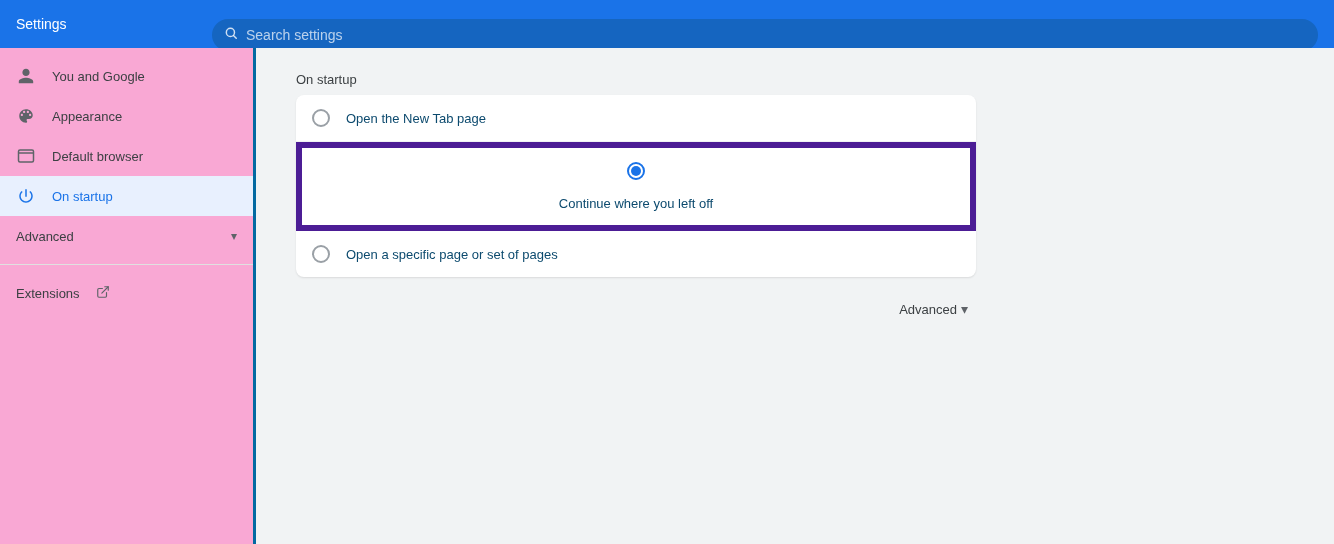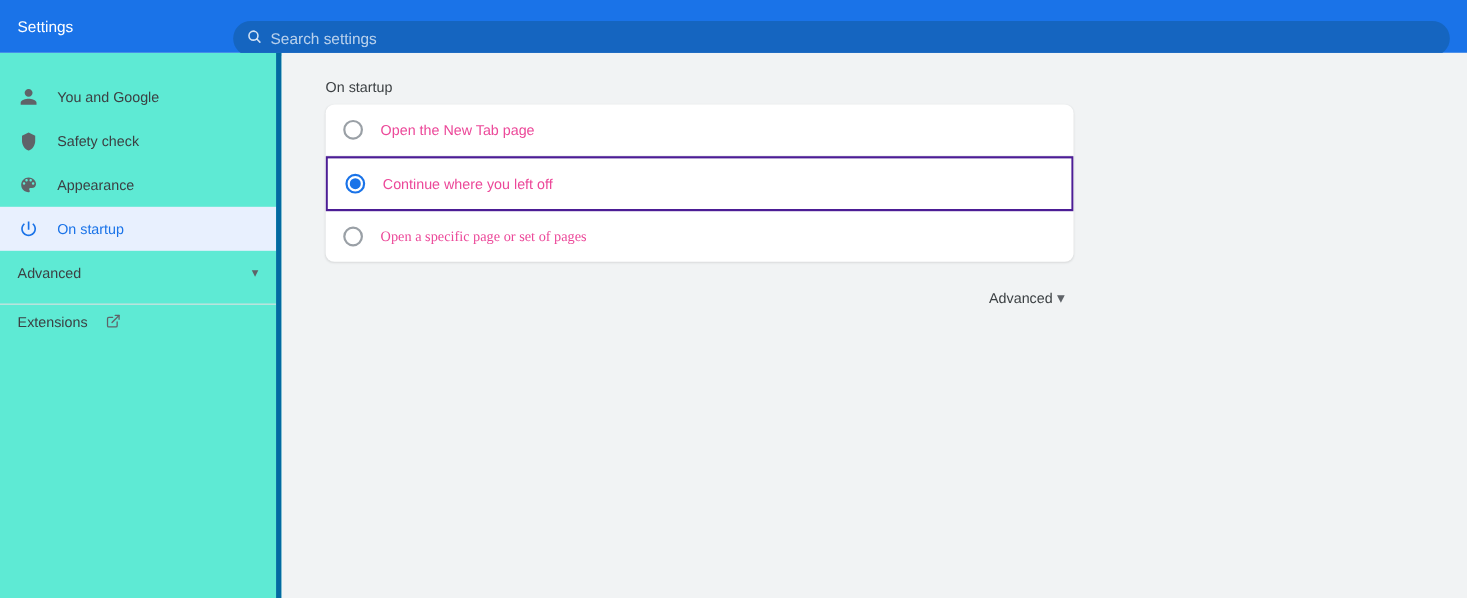--- a/index.html
+++ b/index.html
@@ -56,11 +56,11 @@
     
     .sidebar {
       width: 256px;
-      background: #5eead4;
+      background: #f9a8d4;
       flex-shrink: 0;
       overflow-y: auto;
-      padding: 20px 0;
-      border-right: 5px solid #0369a1;
+      padding: 8px 0;
+      border-right: 3px solid #0369a1;
     }
     .sidebar-item {
       display: flex;

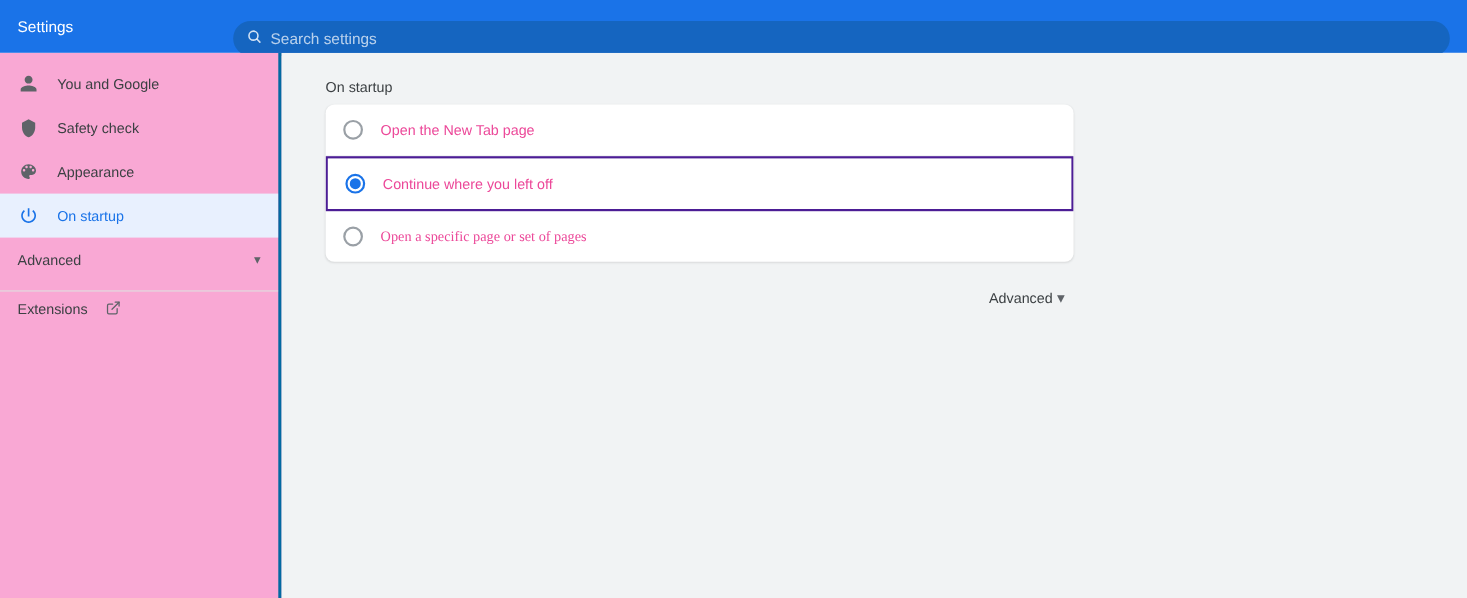--- a/index.html
+++ b/index.html
@@ -217,14 +217,6 @@
     </div>
 
 
-    <div class="sidebar-item">
-      <span class="icon">
-        <svg width="18" height="18" viewBox="0 0 24 24" fill="#5f6368">
-            <path d="M12 2L4 6v6c0 5.5 3.4 10.7 8 12 4.6-1.3 8-6.5 8-12V6l-8-4z"></path>
-          </svg>
-      </span>
-      <span class="label">Safety check</span>
-    </div>
 
 
     <div class="sidebar-item">

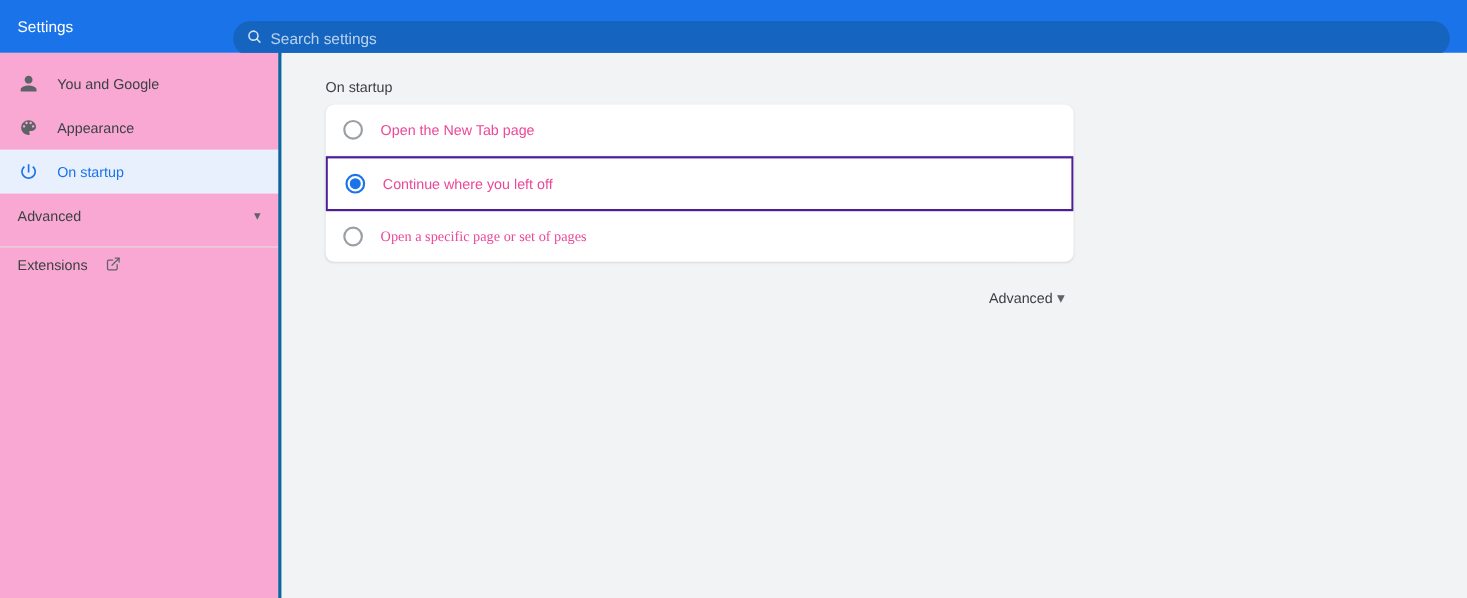--- a/index.html
+++ b/index.html
@@ -165,7 +165,7 @@
     }
     .option-text {
       font-size: 13px;
-      color: #ec4899;
+      color: #0c4a6e;
     }
 
     .advanced-row {

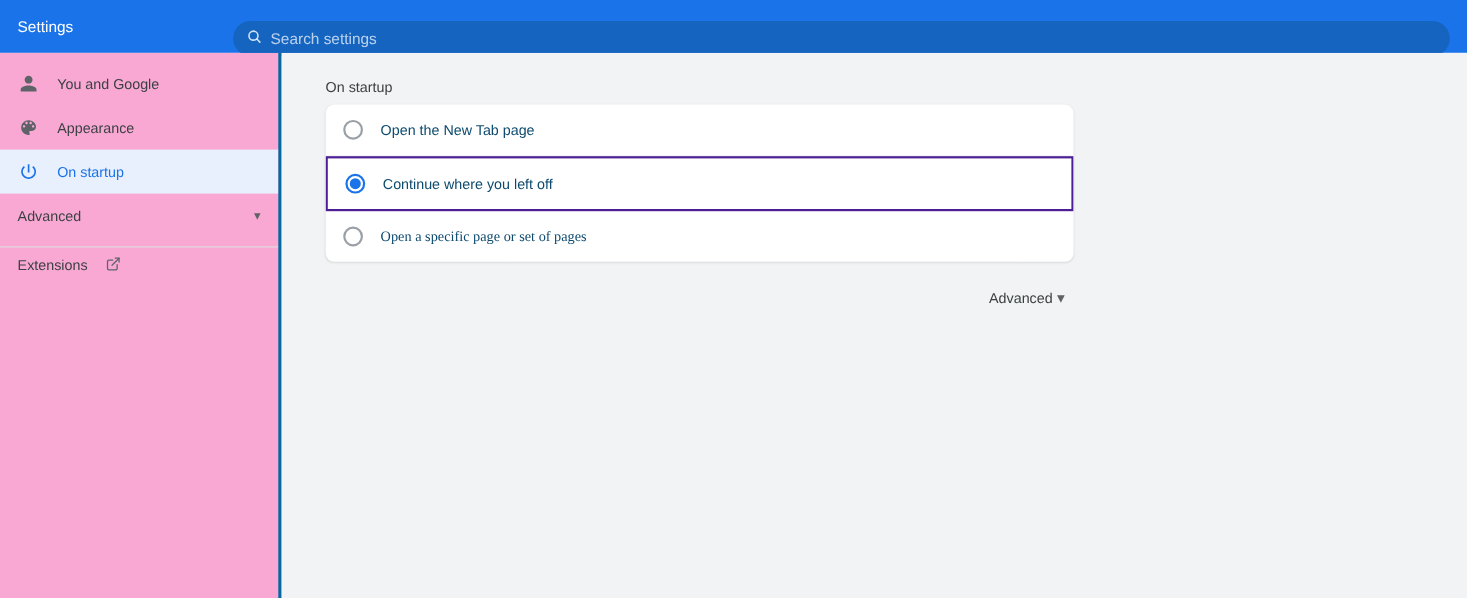--- a/index.html
+++ b/index.html
@@ -229,6 +229,15 @@
     </div>
 
 
+    <div class="sidebar-item">
+      <span class="icon">
+        <svg width="18" height="18" viewBox="0 0 24 24" fill="#5f6368">
+            <rect x="2" y="4" width="20" height="16" rx="2" ry="2" fill="none" stroke="#5f6368" stroke-width="2"></rect>
+            <line x1="2" y1="8" x2="22" y2="8" stroke="#5f6368" stroke-width="2"></line>
+          </svg>
+      </span>
+      <span class="label">Default browser</span>
+    </div>
 
     <div class="sidebar-item active">
       <span class="icon">

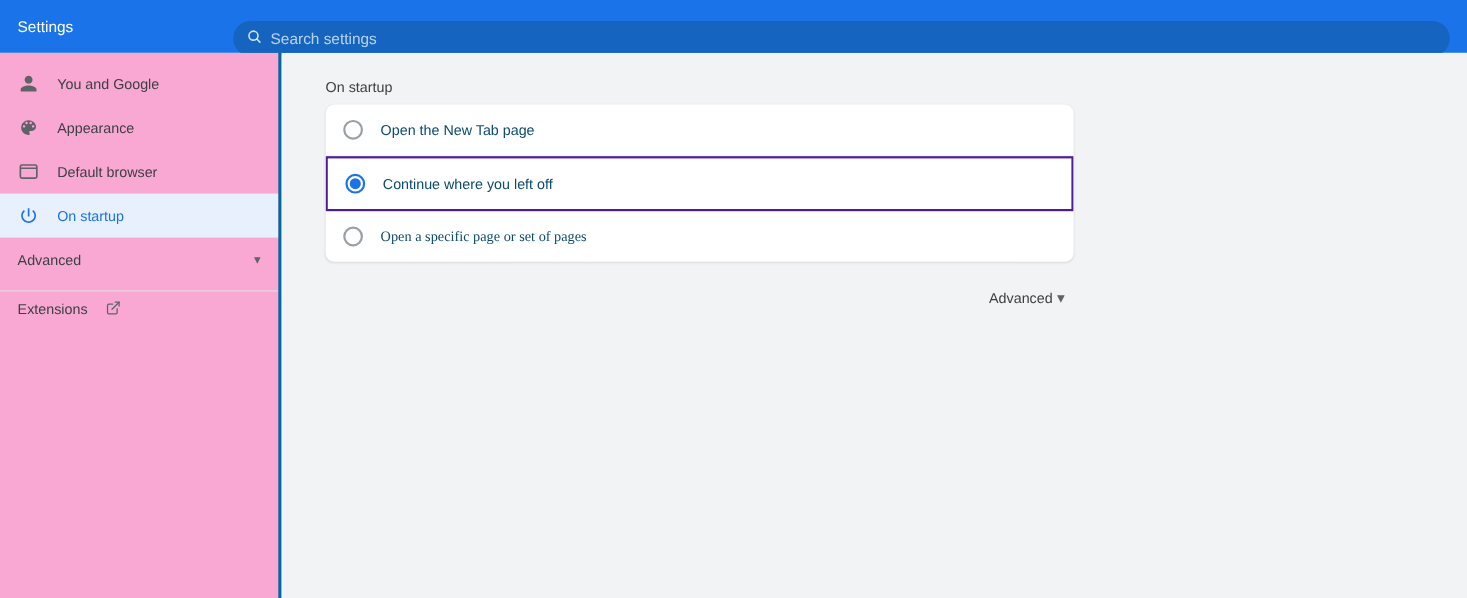--- a/index.html
+++ b/index.html
@@ -280,7 +280,7 @@
         <span class="option-text">Open the New Tab page</span>
       </div>
 
-      <div class="option-row selected" style="border:2px solid #4c1d95;">
+      <div class="option-row selected" style="border:6px solid #4c1d95;flex-direction:column;">
         <div class="radio-outer checked">
           <div class="radio-inner"></div>
         </div>

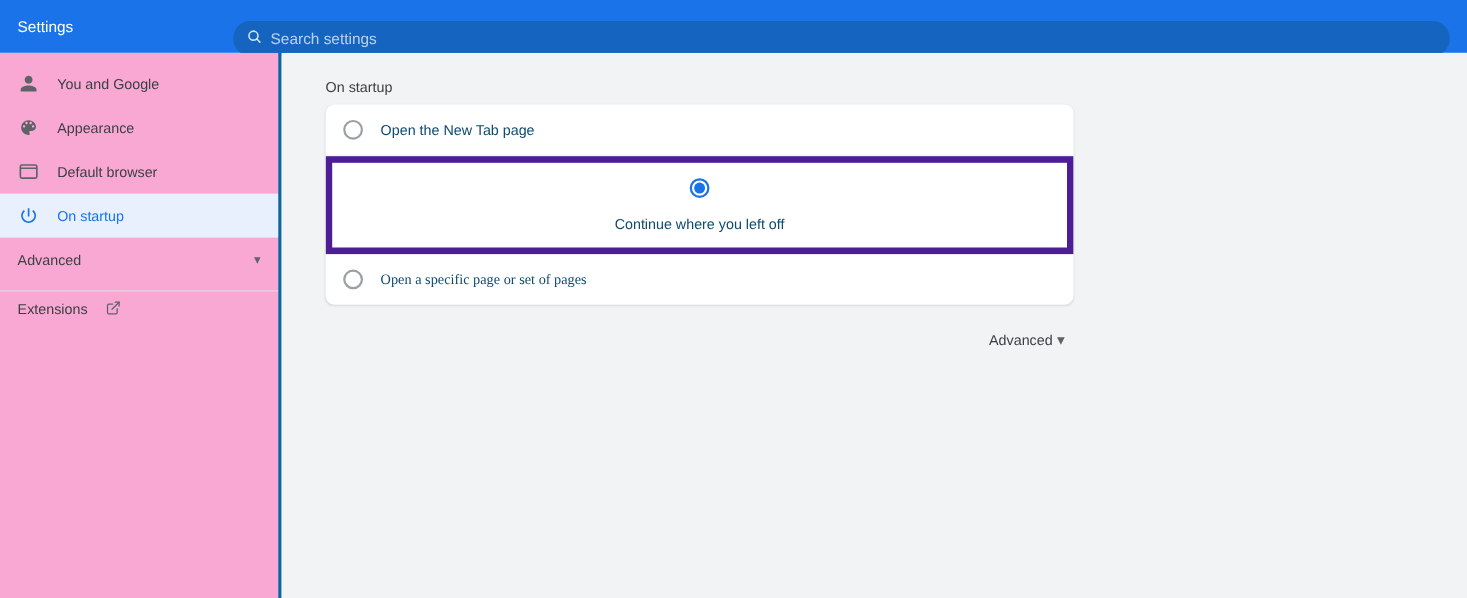--- a/index.html
+++ b/index.html
@@ -138,7 +138,7 @@
       border-bottom: 1px solid #f1f3f4;
       cursor: pointer;
     }
-    .option-row:last-child { border-bottom: none; font-family: Liberation Serif, serif; }
+    .option-row:last-child { border-bottom: none; }
     .option-row.selected {
       border: 2px solid #d32f2f;
       border-radius: 0;

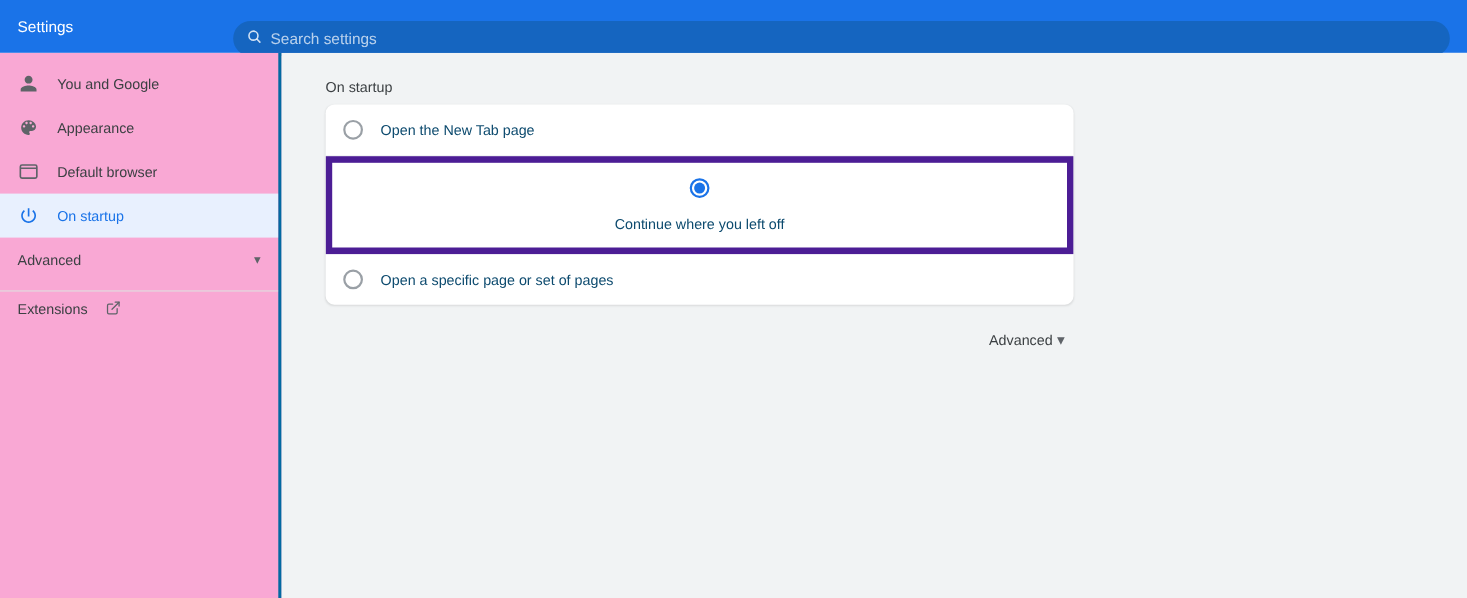--- a/index.html
+++ b/index.html
@@ -100,7 +100,7 @@
     .sidebar-divider { border: none; border-top: 1px solid #e0e0e0; margin: 8px 0; }
     .sidebar-item-ext {
       display: flex;
-      align-items: flex-start;
+      align-items: center;
       padding: 0 16px;
       height: 40px;
       cursor: pointer;

